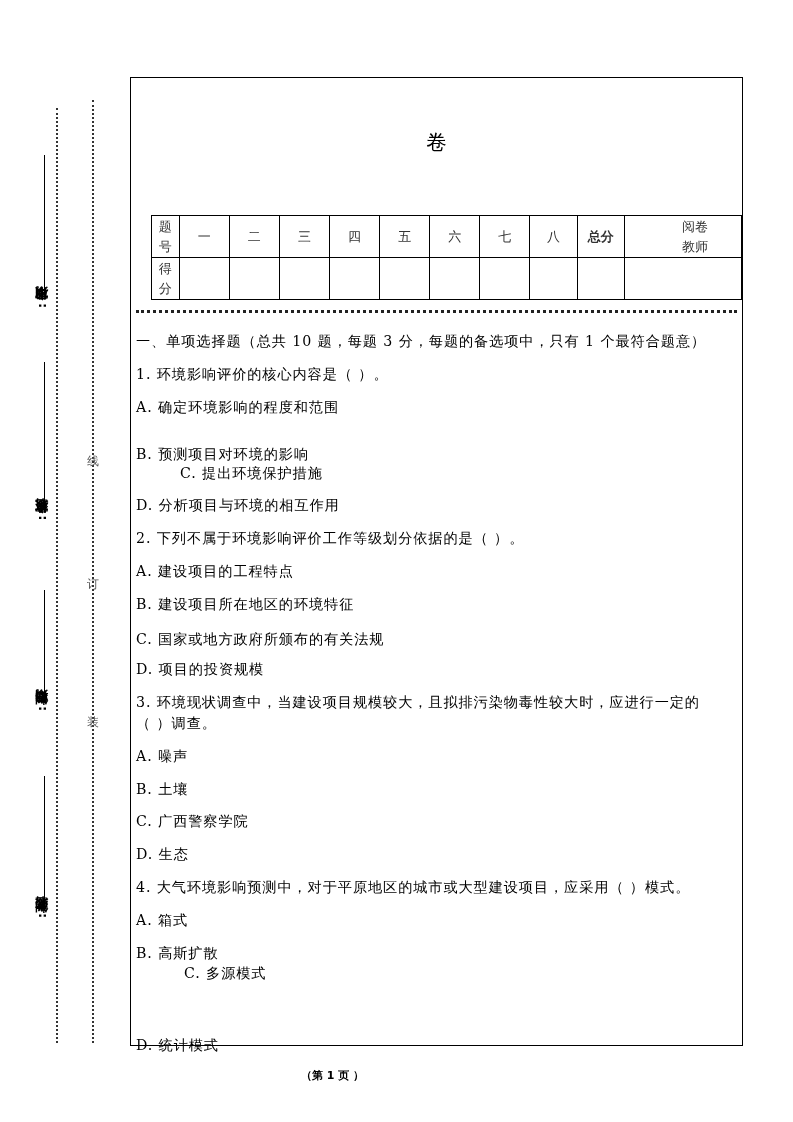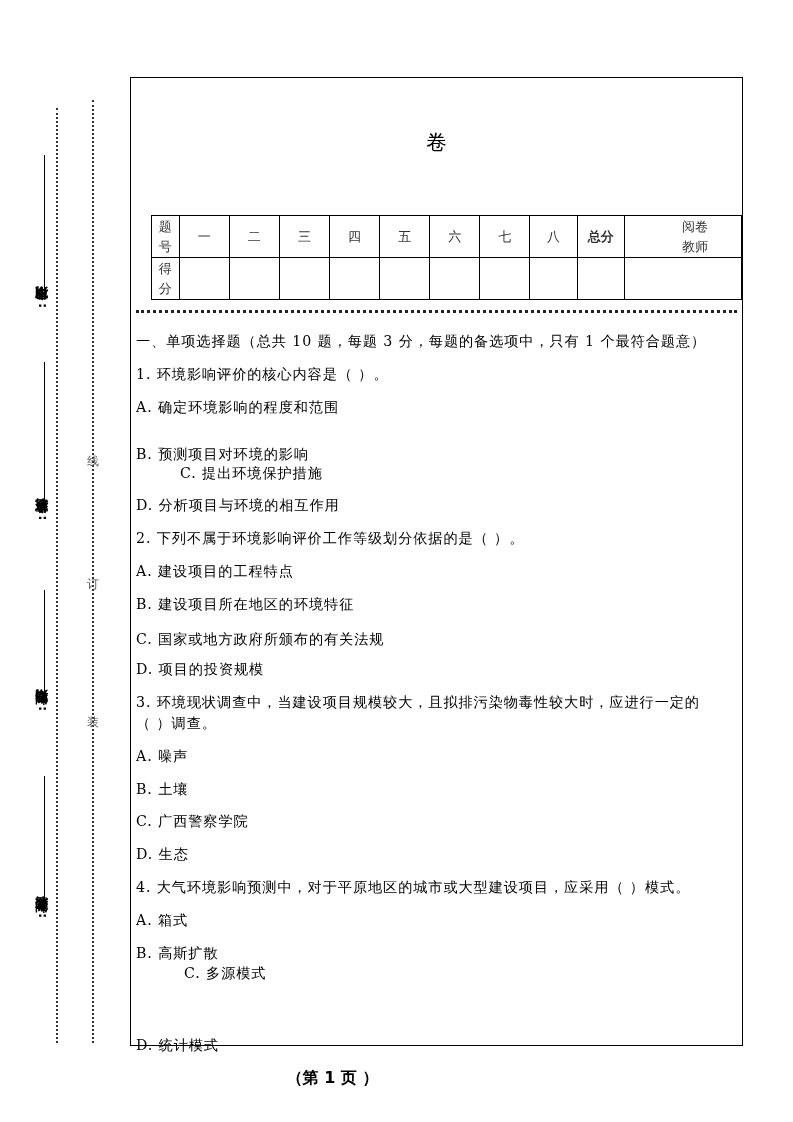--- a/index.html
+++ b/index.html
@@ -42,7 +42,7 @@
   .body-text .line { position:absolute; left:0; white-space:nowrap; }
 
   .page-footer { position:absolute; left:0; width:665px; top:1068px; text-align:center;
-                 font-family:"DejaVu Sans", sans-serif; font-weight:bold; font-size:16px; }
+                 font-family:"DejaVu Sans", sans-serif; font-weight:bold; font-size:11px; }
 </style>
 </head>
 <body>

